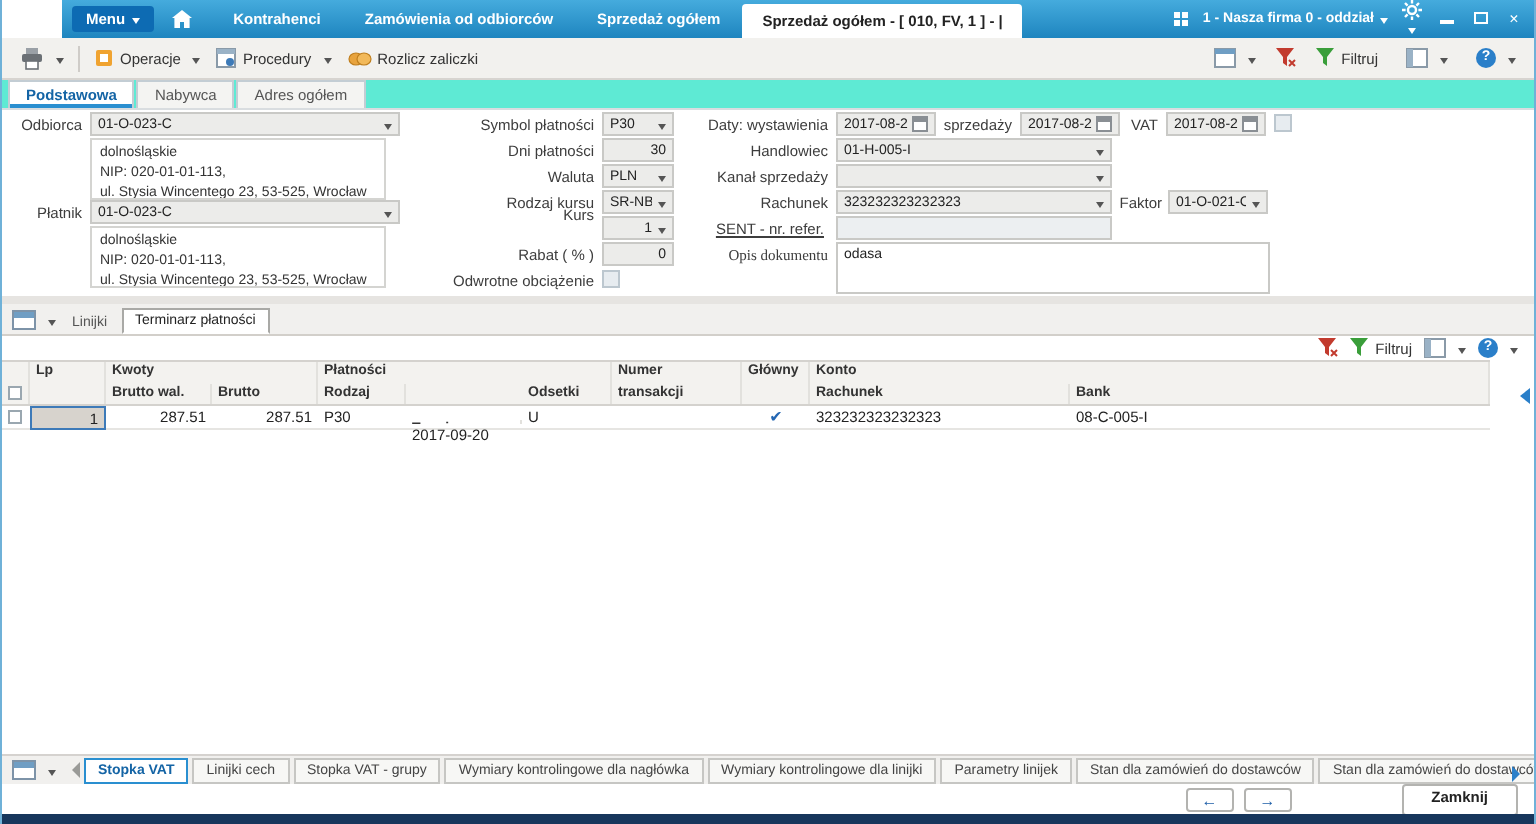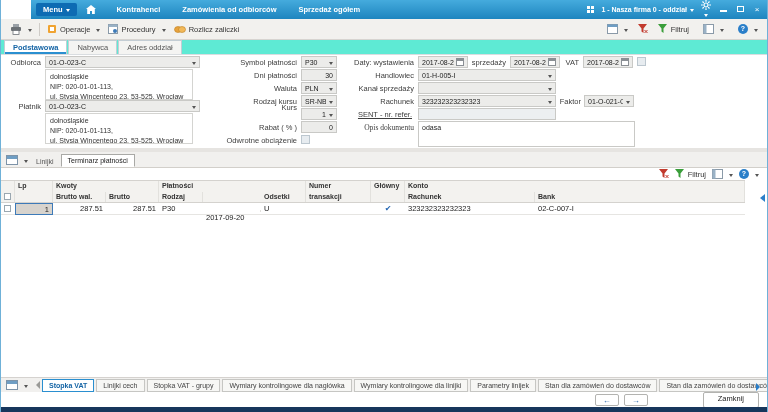--- a/index.html
+++ b/index.html
@@ -129,6 +129,7 @@
     <span class="navtab">Kontrahenci</span>
     <span class="navtab">Zamówienia od odbiorców</span>
     <span class="navtab">Sprzedaż ogółem</span>
+    <div class="doctab">Sprzedaż ogółem - [ 010, FV, 1 ] - |</div>
     <div class="tb-right">
       <span class="grid-ic">
           <i></i>

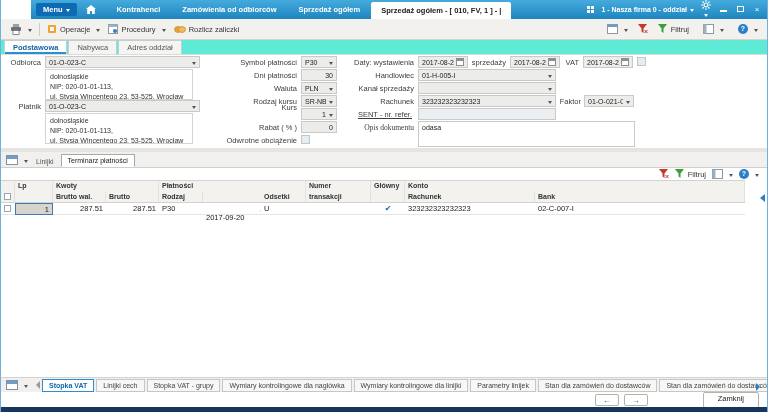--- a/index.html
+++ b/index.html
@@ -217,7 +217,7 @@
   <div class="formtabs">
     <span class="ftab active">Podstawowa</span>
     <span class="ftab">Nabywca</span>
-    <span class="ftab">Adres oddział</span>
+    <span class="ftab">Adres ogółem</span>
   </div>
 
   <div class="formarea">

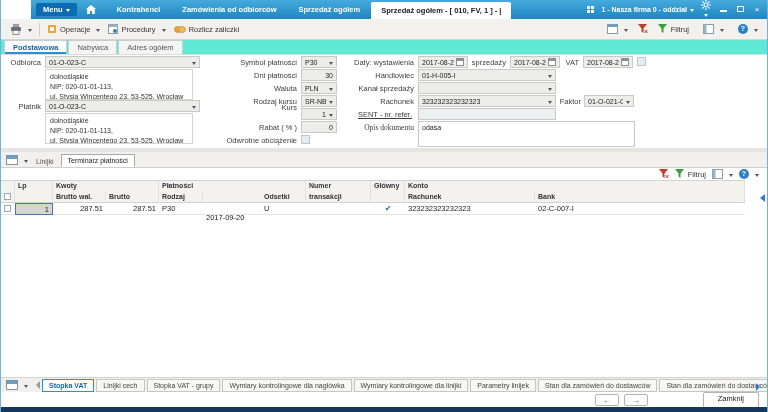--- a/index.html
+++ b/index.html
@@ -382,7 +382,7 @@
         <span class="dcell w-nu"></span>
         <span class="dcell w-gl check">✔</span>
         <span class="dcell w-ra">323232323232323</span>
-        <span class="dcell w-ba">02-C-007-I</span>
+        <span class="dcell w-ba">08-C-005-I</span>
       </div>
     </div>
     <span class="collapse"></span>

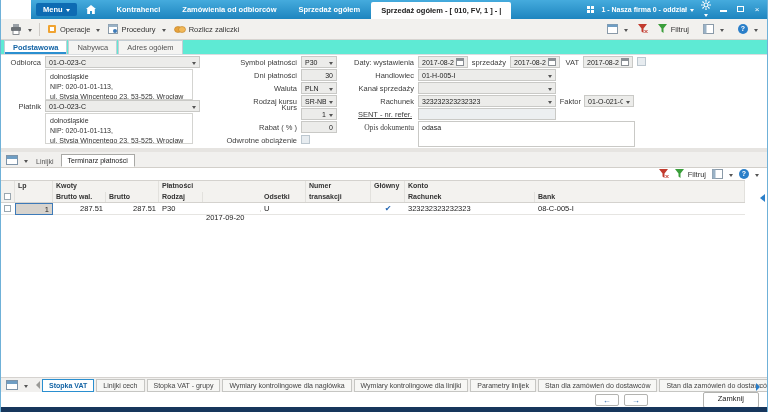--- a/index.html
+++ b/index.html
@@ -107,7 +107,7 @@
   .navbtn { width:24px; height:12px; background:#fff; border:1px solid #b3b3b0; border-radius:2px;
     color:#1f5fa8; font-weight:bold; font-size:8px; text-align:center; line-height:11px; }
   .closebtn { margin-left:50px; height:16px; background:#fff; border:1px solid #b3b3b0;
-    border-radius:2px; font-size:7.5px; padding:0 14px; line-height:11px; color:#222; }
+    border-radius:2px; font-size:7.5px; padding:0 14px; line-height:11px; color:#222;font-weight:bold; }
   .navy { position:absolute; top:407px; left:0; right:0; height:5px; background:#17365c; }
 
   svg { display:block; }

